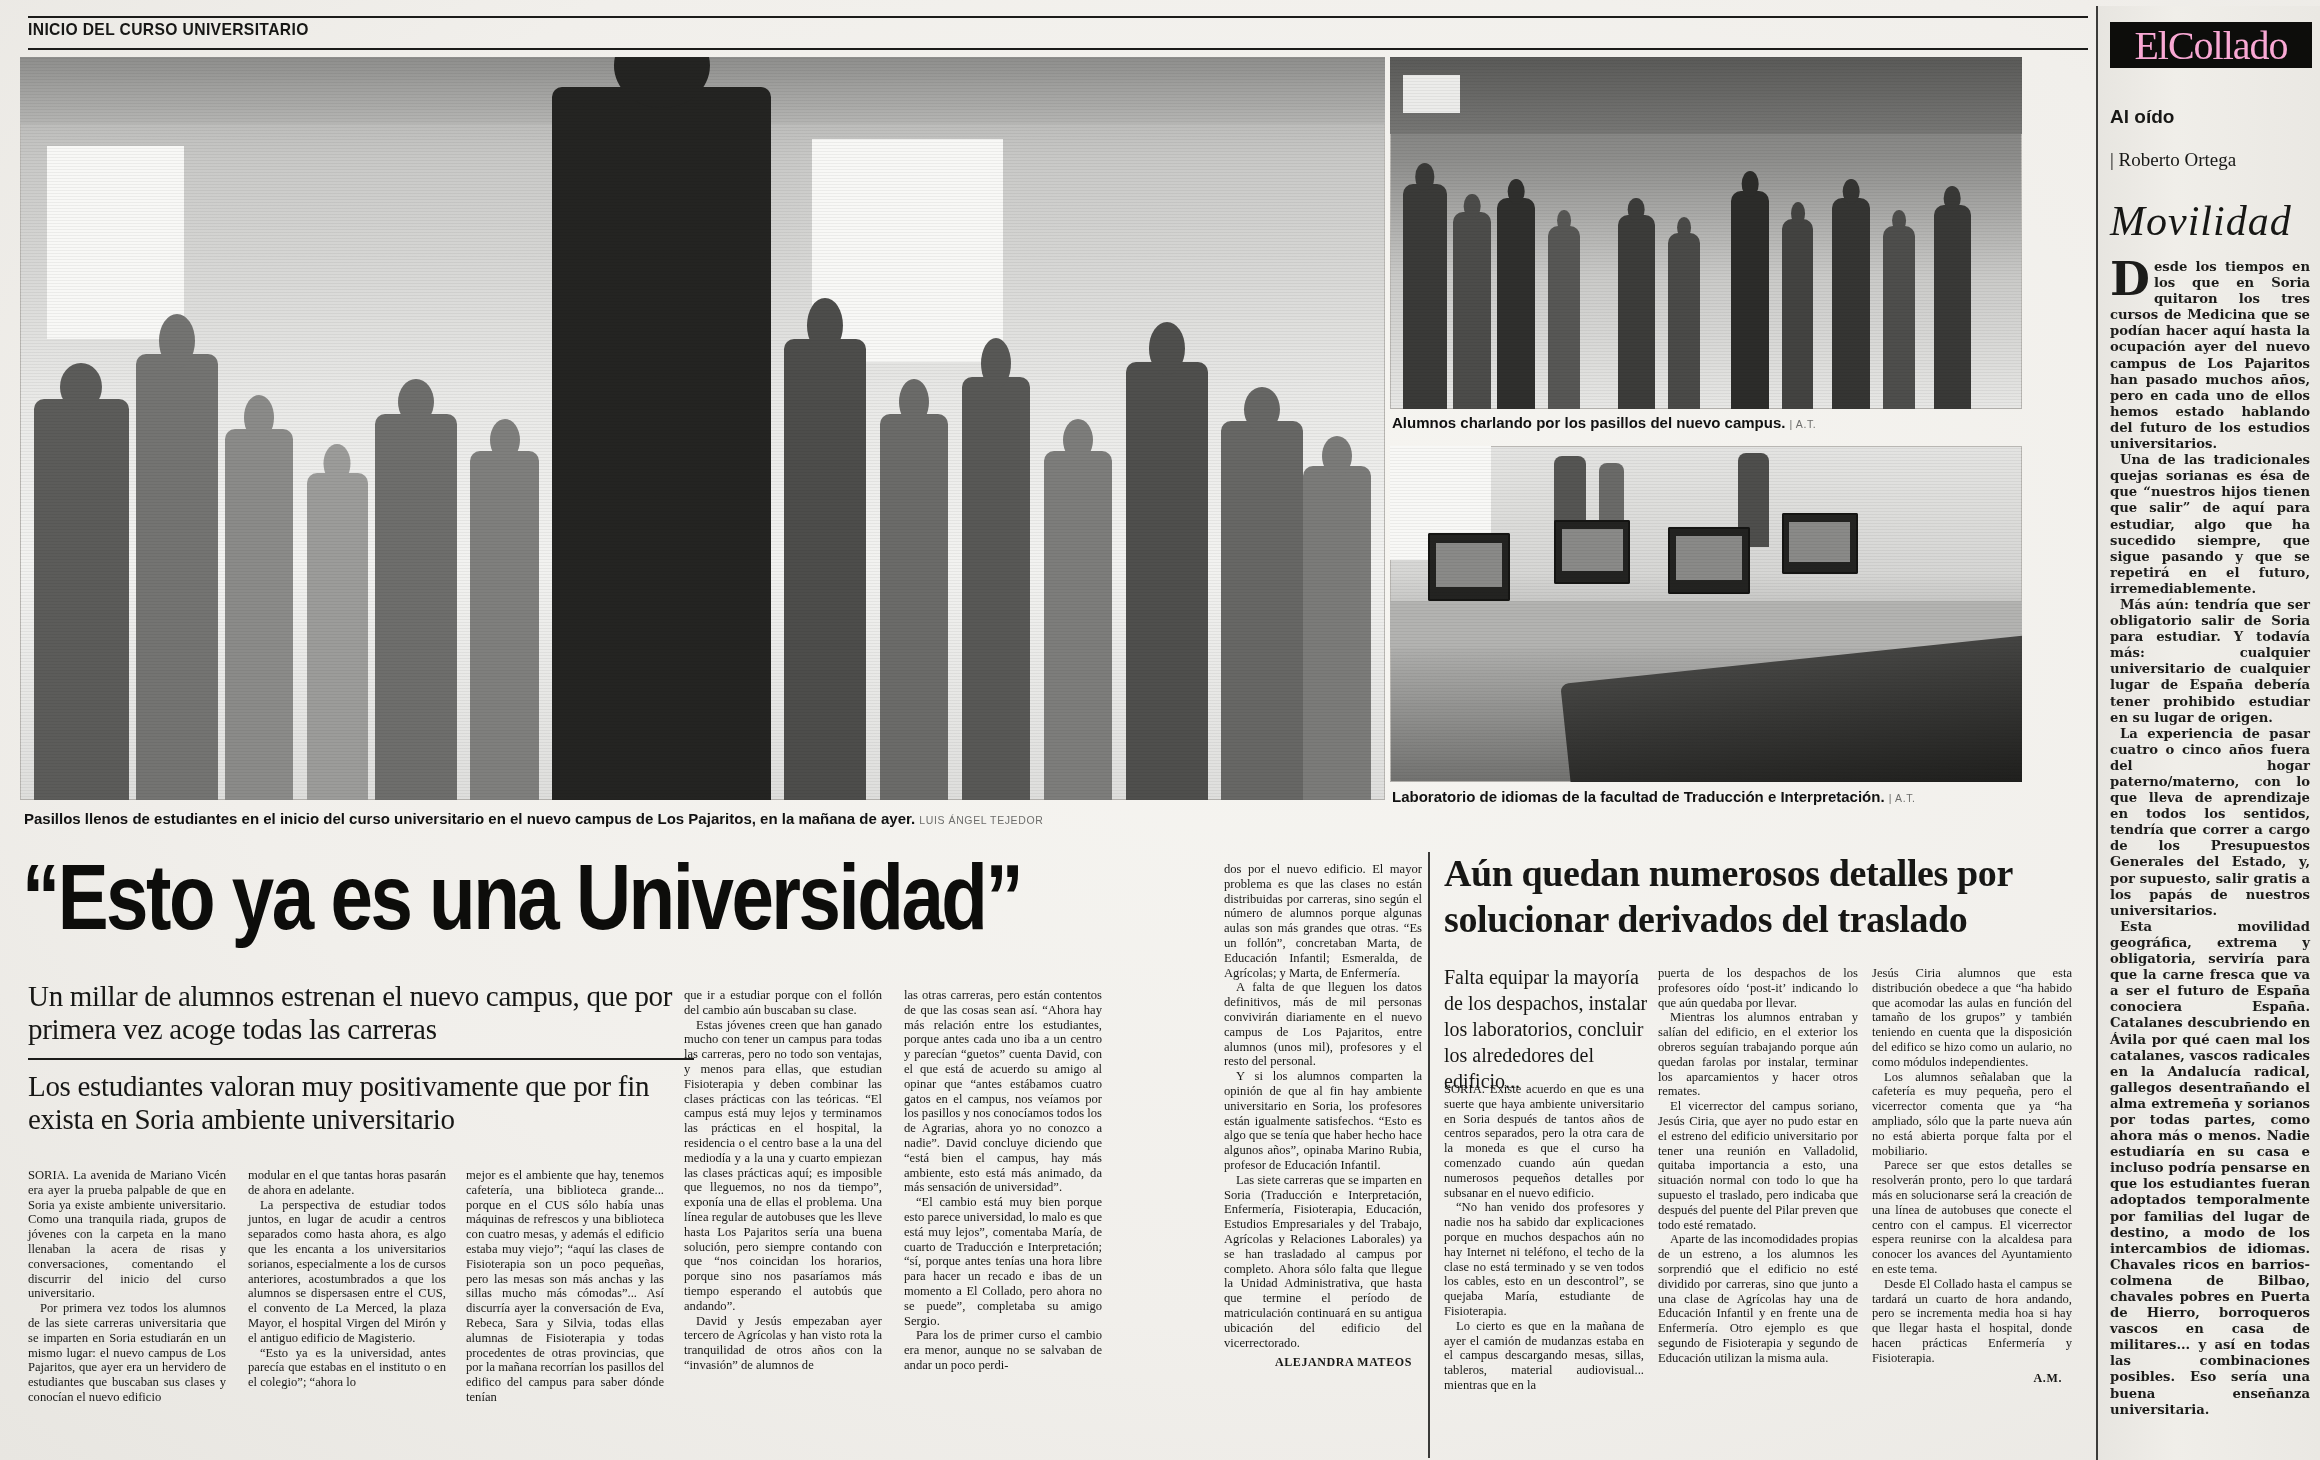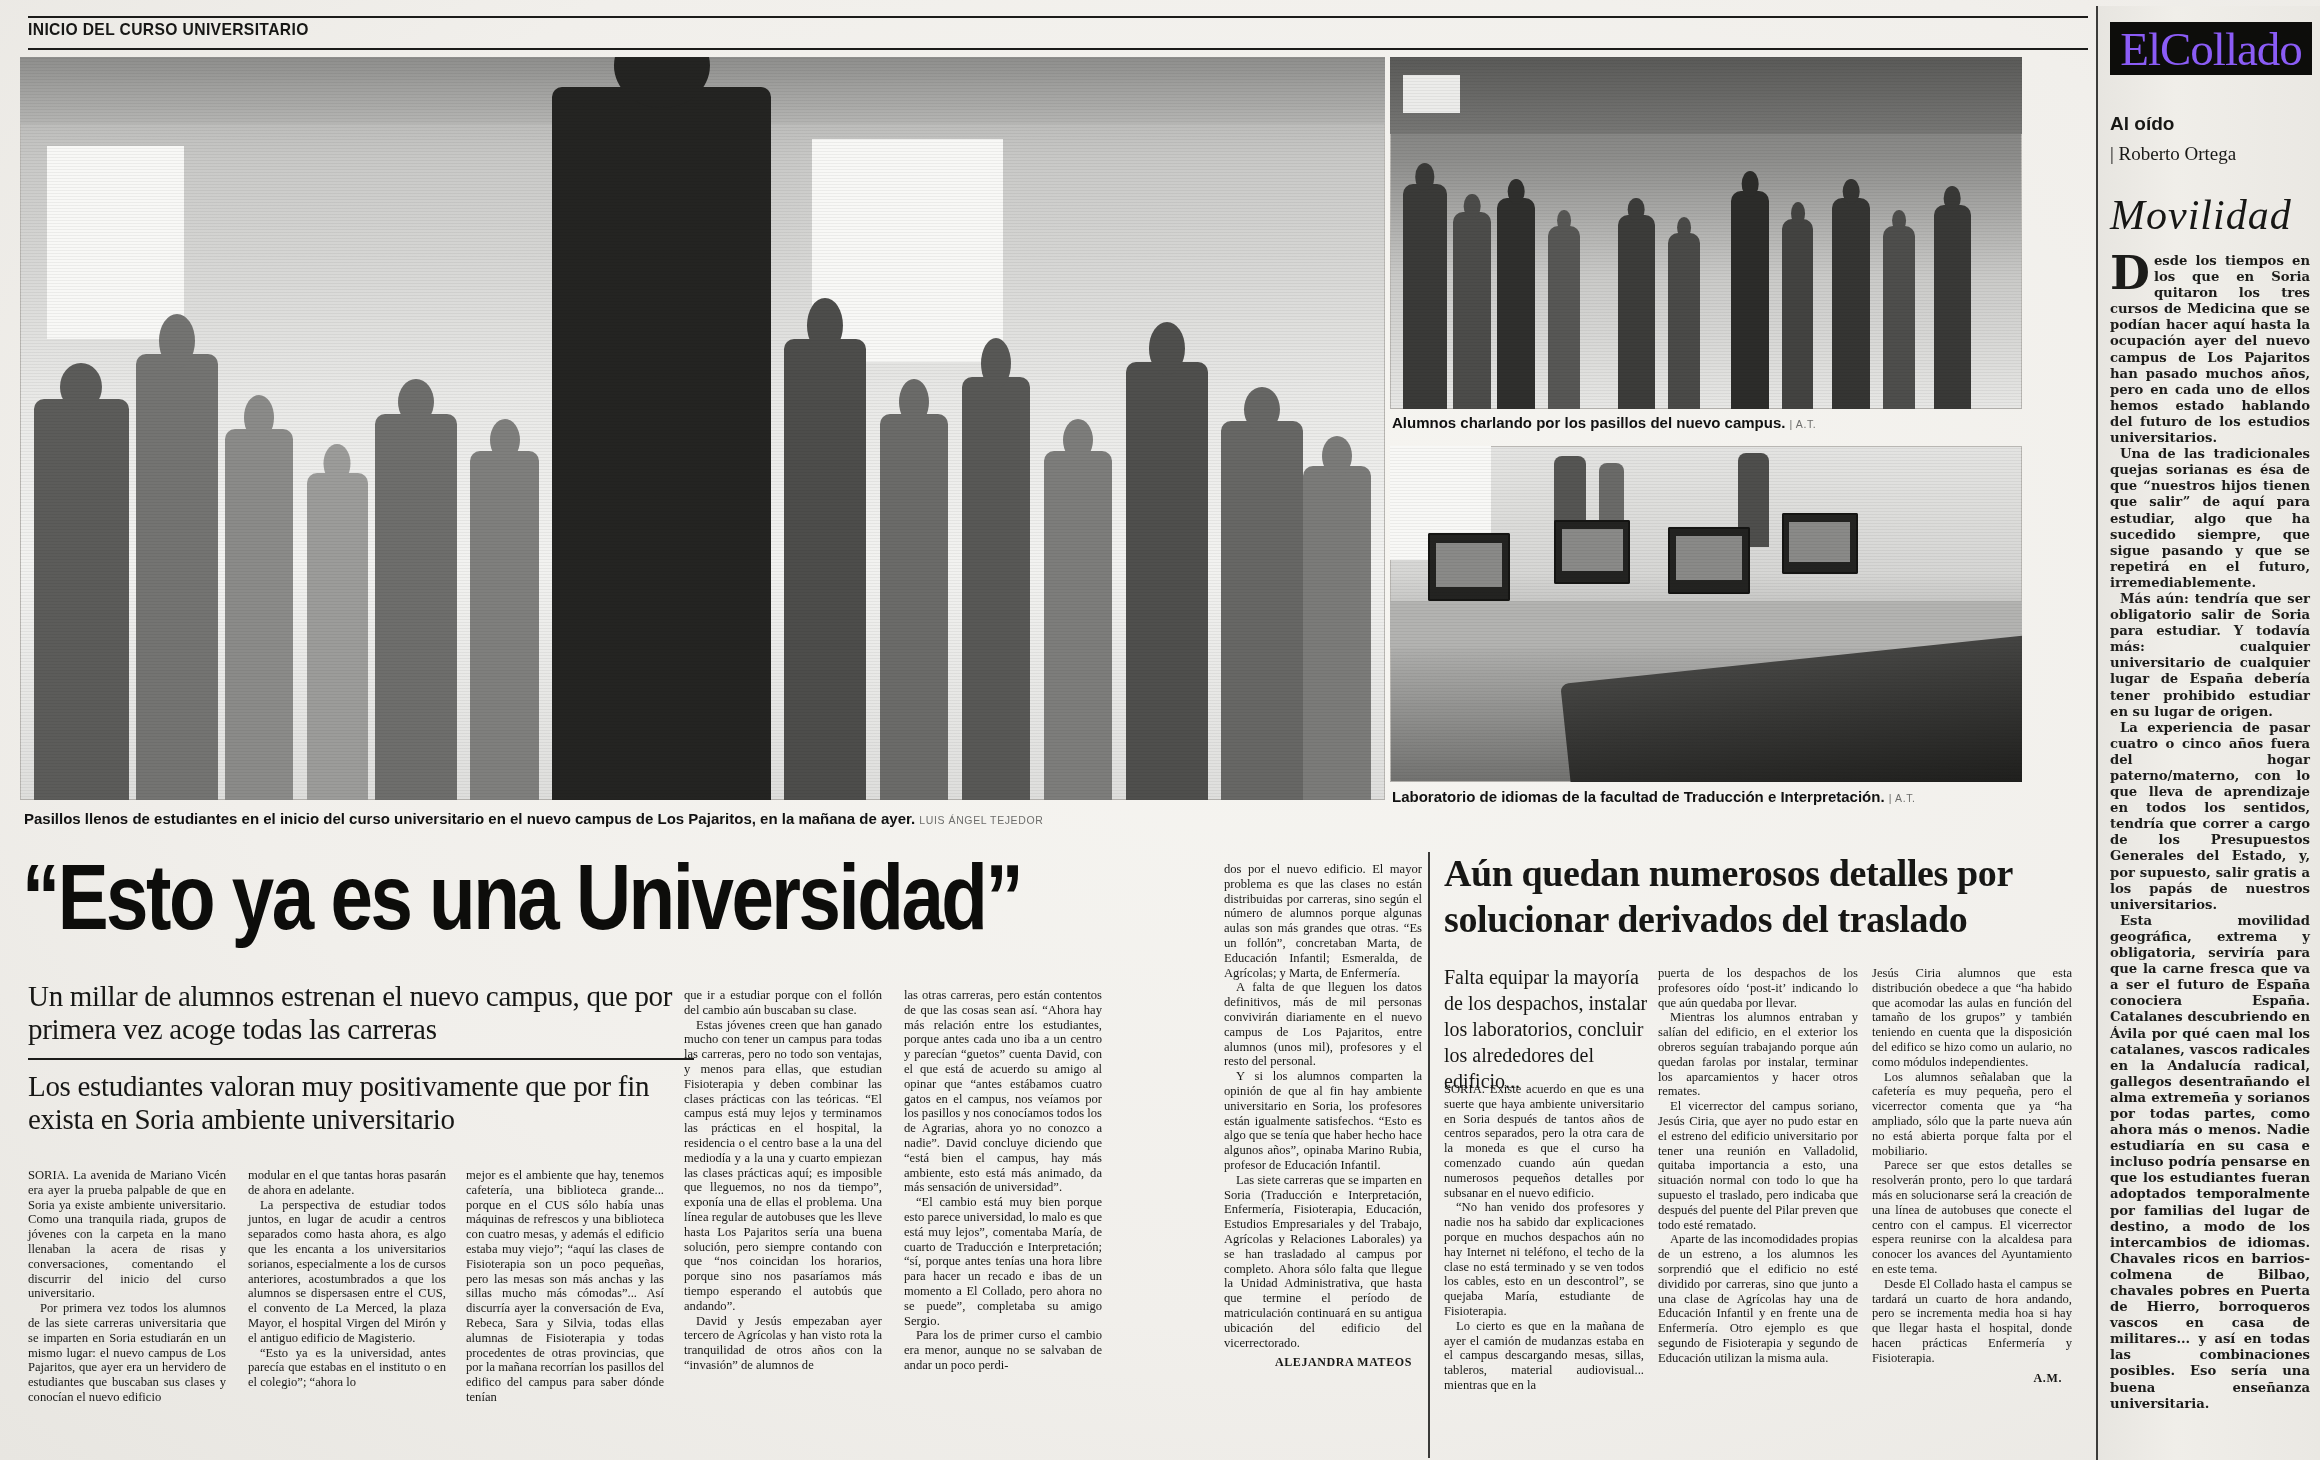--- a/index.html
+++ b/index.html
@@ -50,8 +50,8 @@
   .aside{position:absolute;left:2096px;top:6px;width:224px;height:1454px;box-sizing:border-box;
          border-left:2px solid #3c3c3a;padding:0 4px 0 12px;
          background:linear-gradient(90deg,#e7e5e0,#f0eee9 35%,#eae8e3);}
-  .masthead{margin:16px 0 0 0;width:202px;height:53px;background:#0d0d0b;color:#8b5cf6;
-            display:flex;align-items:center;justify-content:center;font-size:47px;letter-spacing:-1px;}
+  .masthead{margin:16px 0 0 0;width:202px;height:46px;background:#0d0d0b;color:#f9a8d4;
+            display:flex;align-items:center;justify-content:center;font-size:40px;letter-spacing:-1px;}
   .aloido{margin-top:38px;font-family:"Liberation Sans",sans-serif;font-weight:bold;font-size:19px;}
   .author{margin-top:8px;font-size:19px;}
   .movilidad{margin-top:26px;font-style:italic;font-size:42px;letter-spacing:1px;}

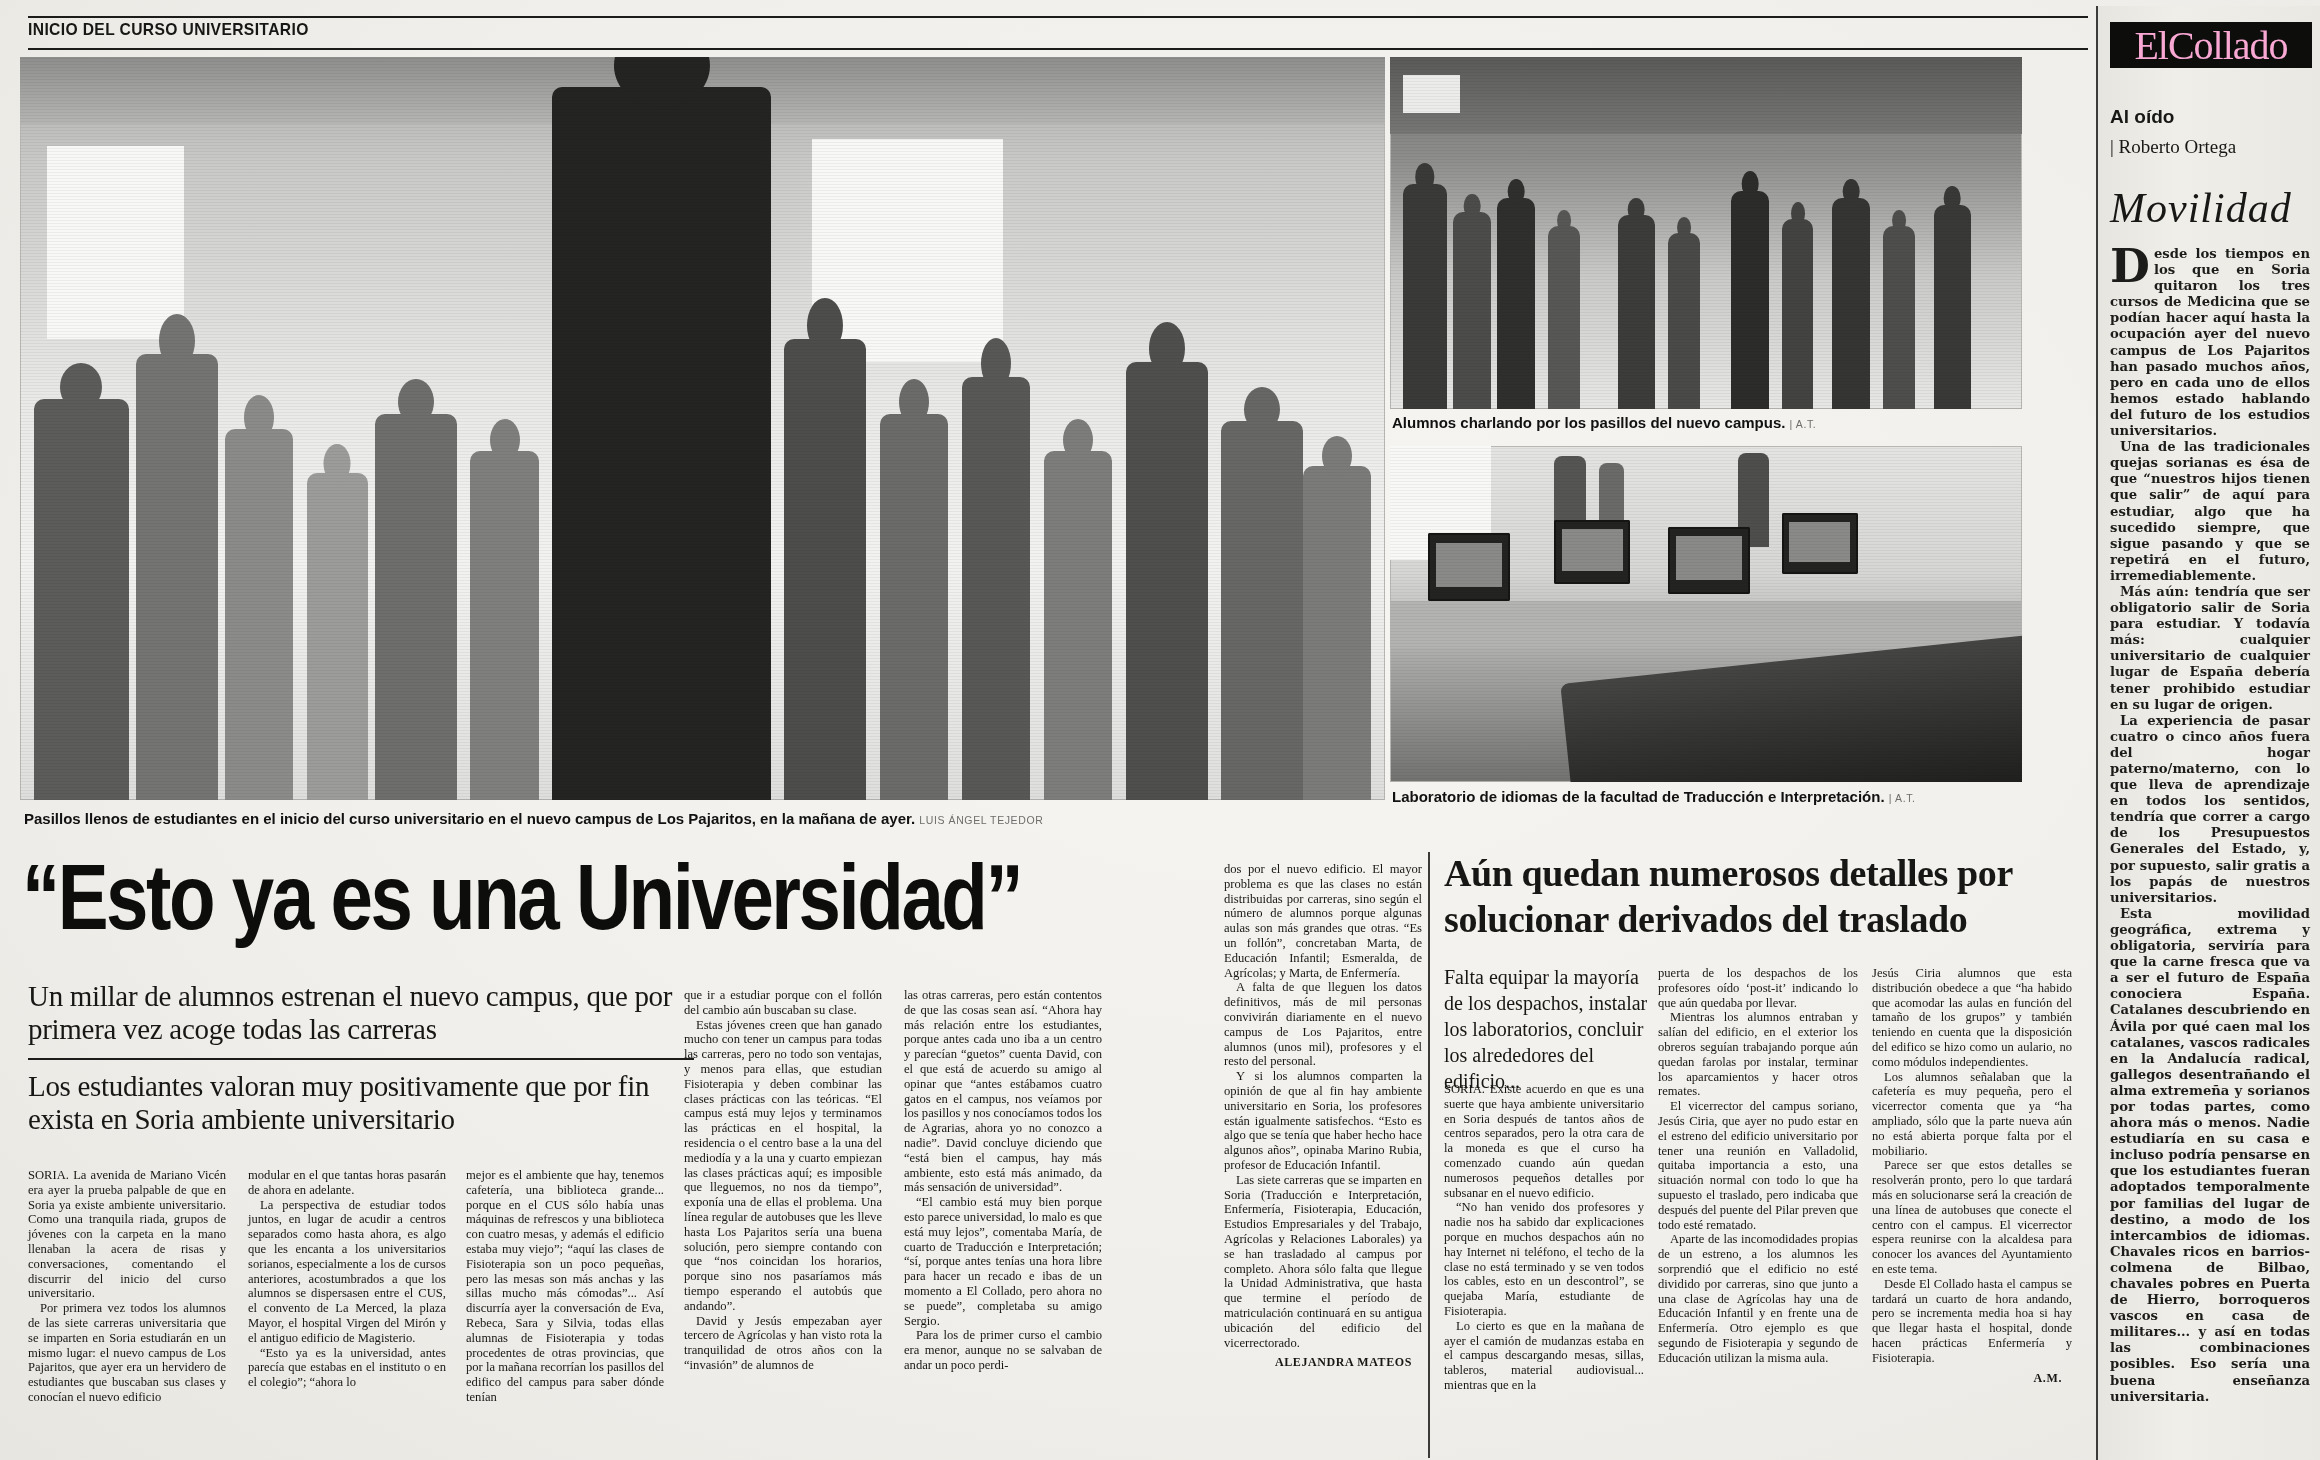--- a/index.html
+++ b/index.html
@@ -53,7 +53,7 @@
   .masthead{margin:16px 0 0 0;width:202px;height:46px;background:#0d0d0b;color:#f9a8d4;
             display:flex;align-items:center;justify-content:center;font-size:40px;letter-spacing:-1px;}
   .aloido{margin-top:38px;font-family:"Liberation Sans",sans-serif;font-weight:bold;font-size:19px;}
-  .author{margin-top:8px;font-size:19px;}
+  .author{margin-top:21px;font-size:19px;}
   .movilidad{margin-top:26px;font-style:italic;font-size:42px;letter-spacing:1px;}
   .aside-body{margin-top:14px;width:200px;font-family:"DejaVu Serif",serif;font-weight:bold;
               font-size:13.2px;line-height:16.1px;text-align:justify;color:#1c1c1a;}

